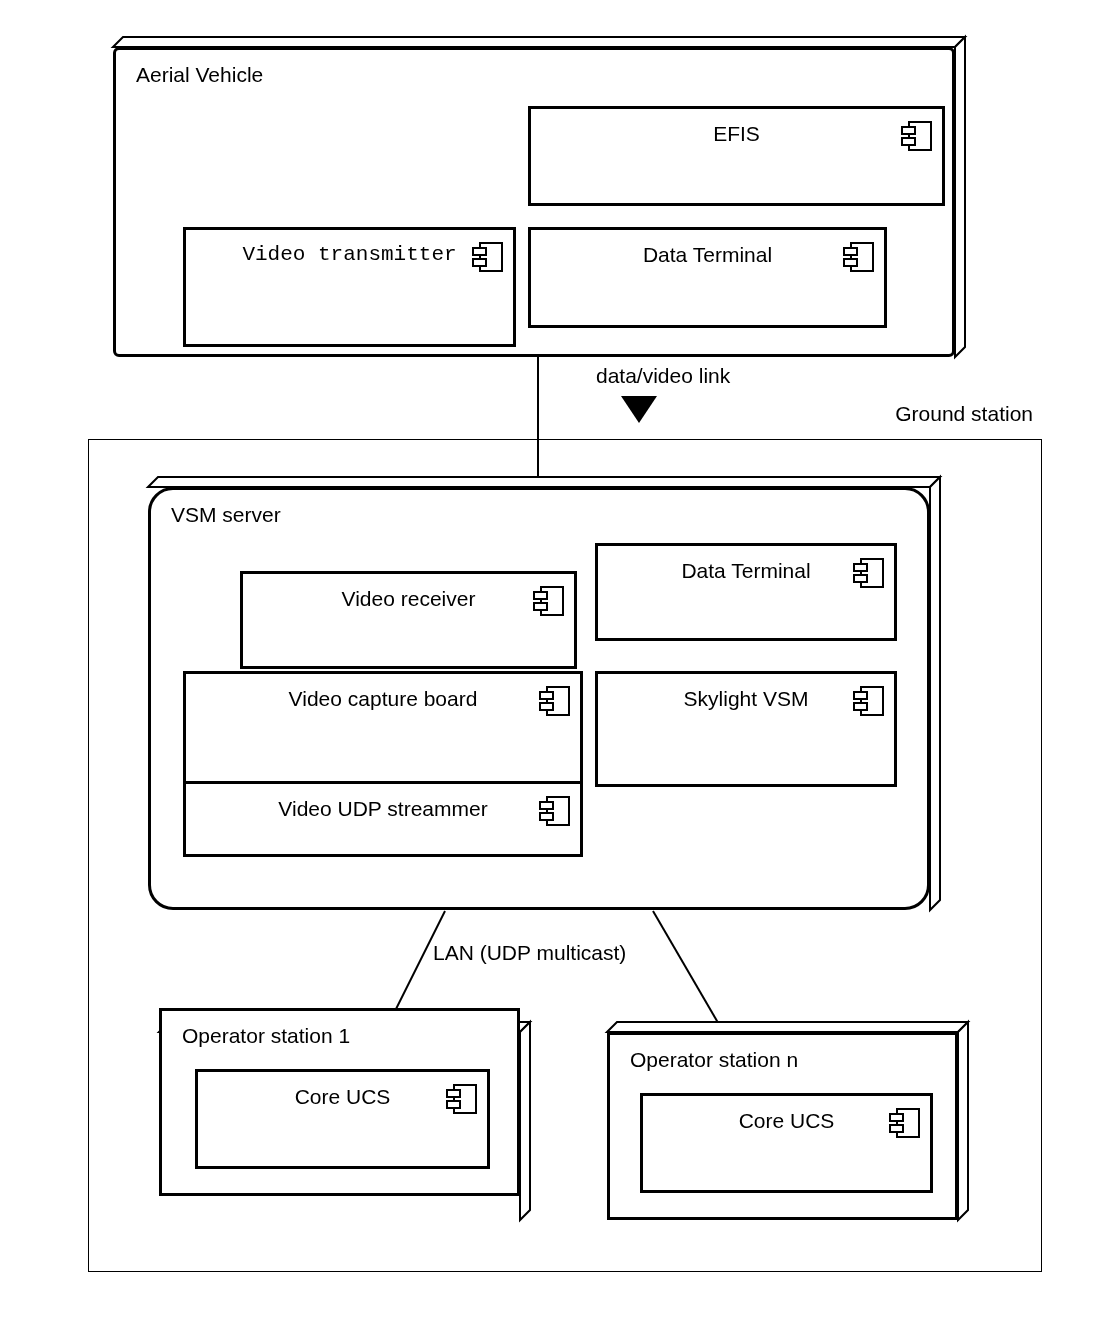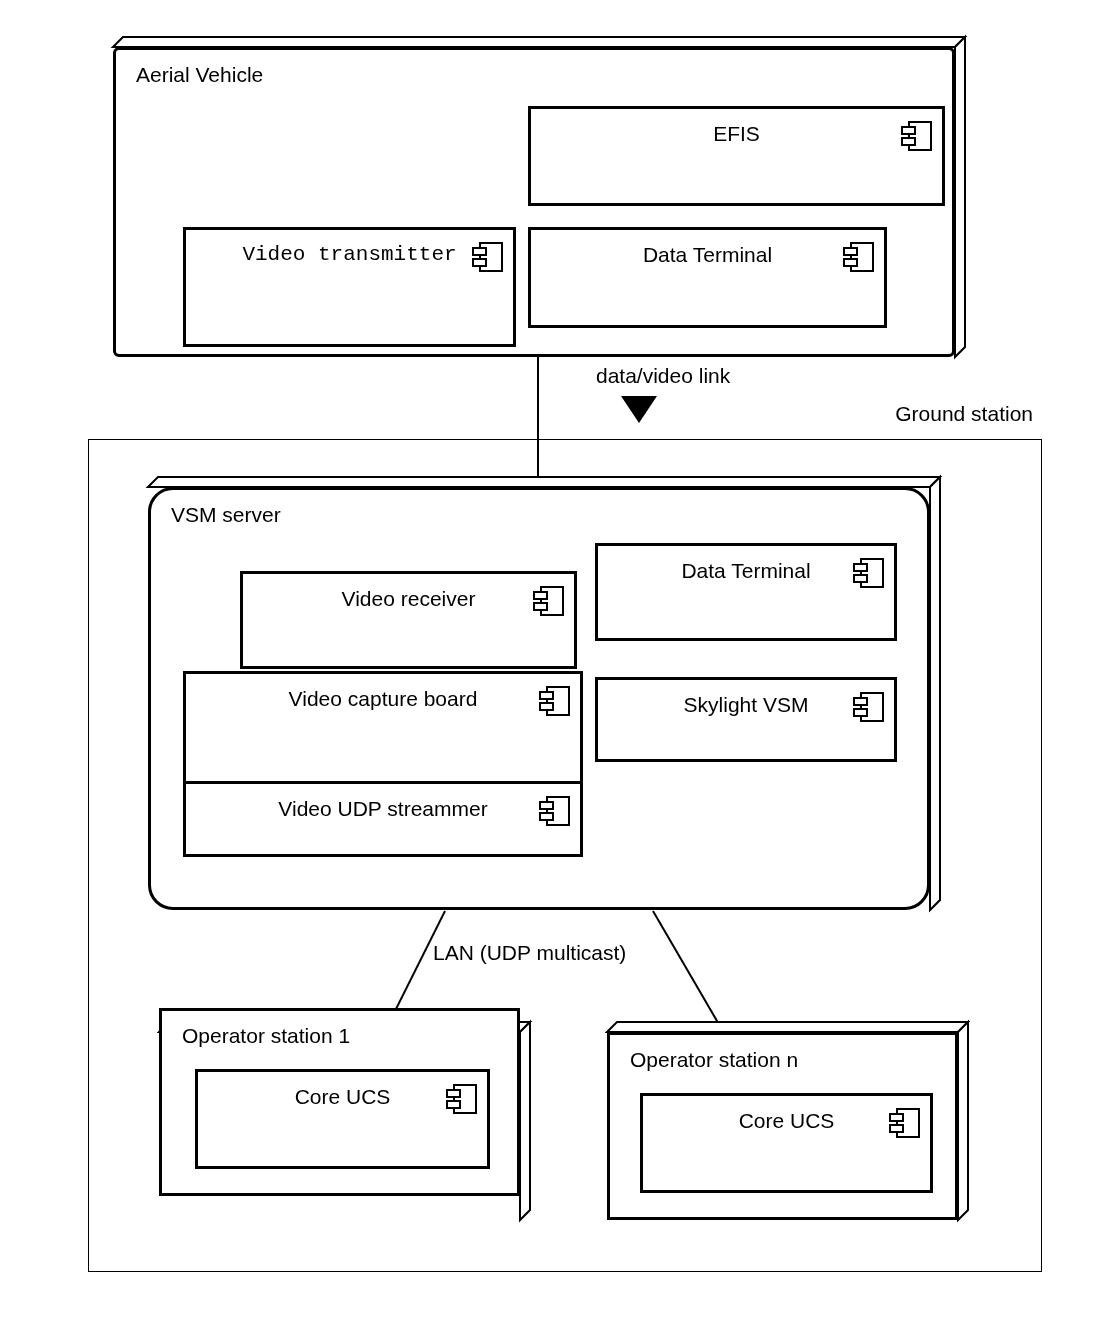--- a/index.html
+++ b/index.html
@@ -140,7 +140,7 @@
       <span class="comp-label">Video capture board</span>
       <span class="cicon"></span>
     </div>
-    <div class="comp" style="left:444px; top:181px; width:302px; height:85px;margin-top:6px;">
+    <div class="comp" style="left:444px; top:181px; width:302px; height:116px;">
       <span class="comp-label">Skylight VSM</span>
       <span class="cicon"></span>
     </div>

